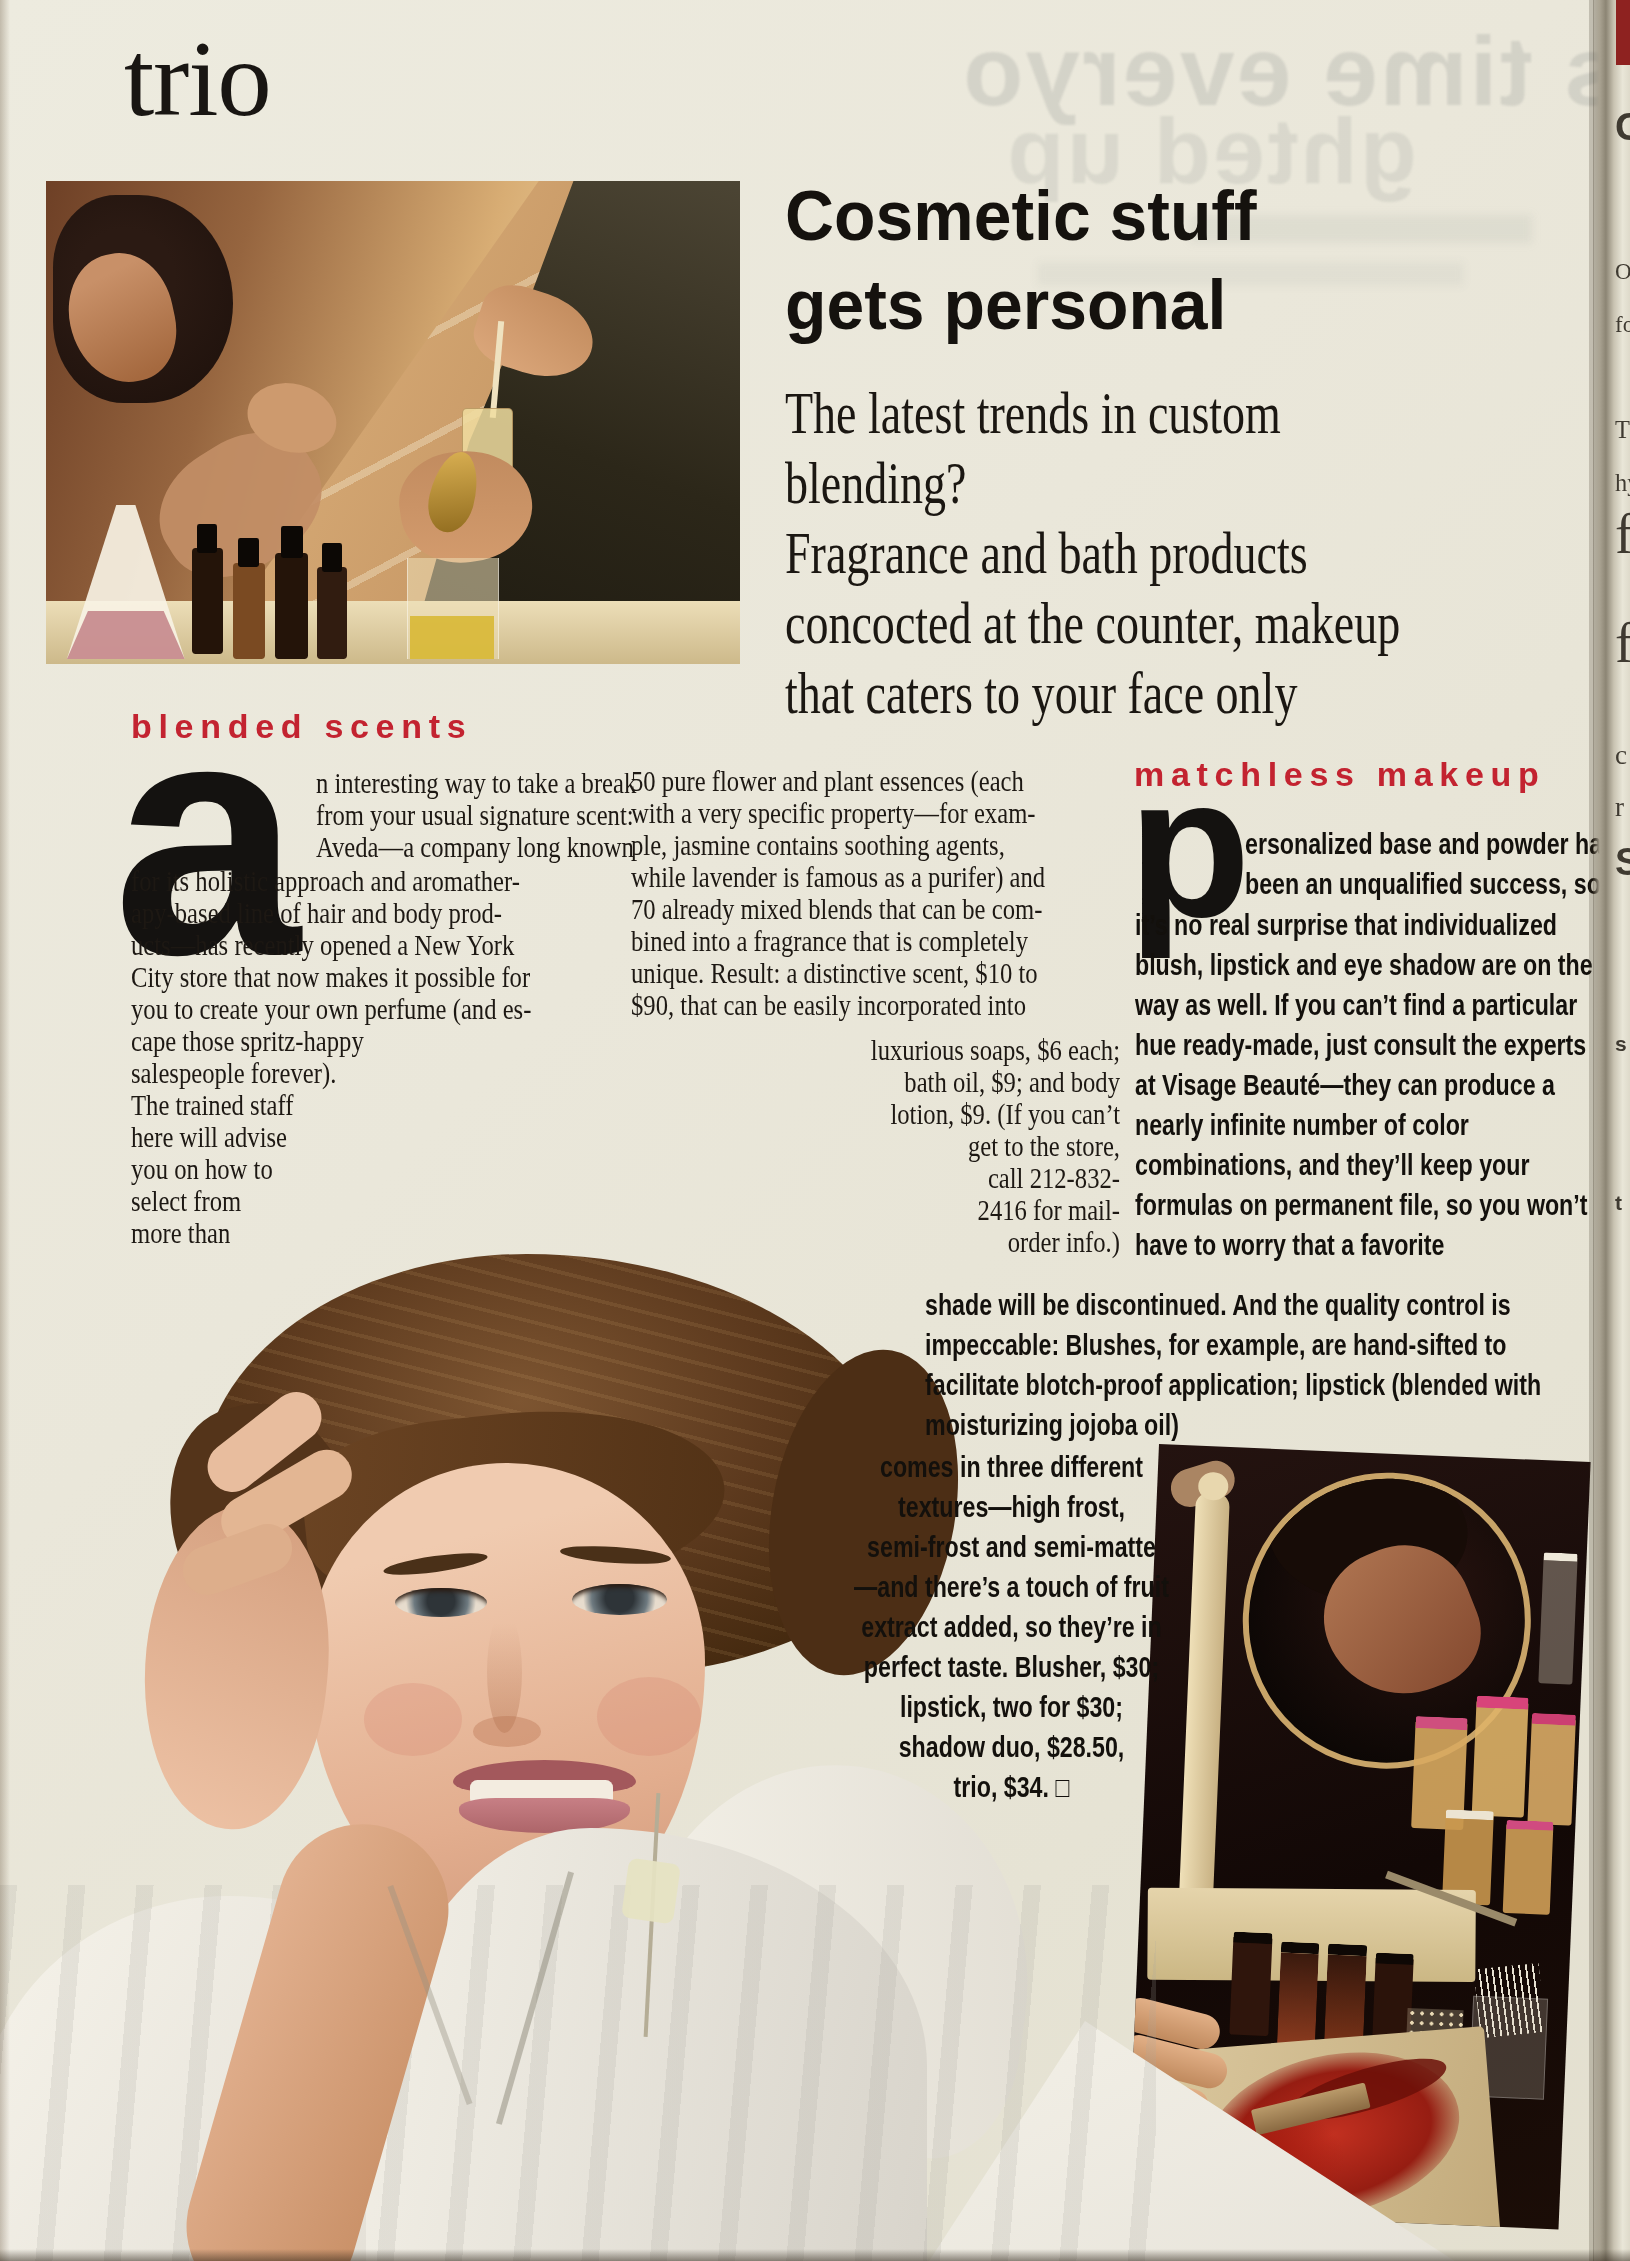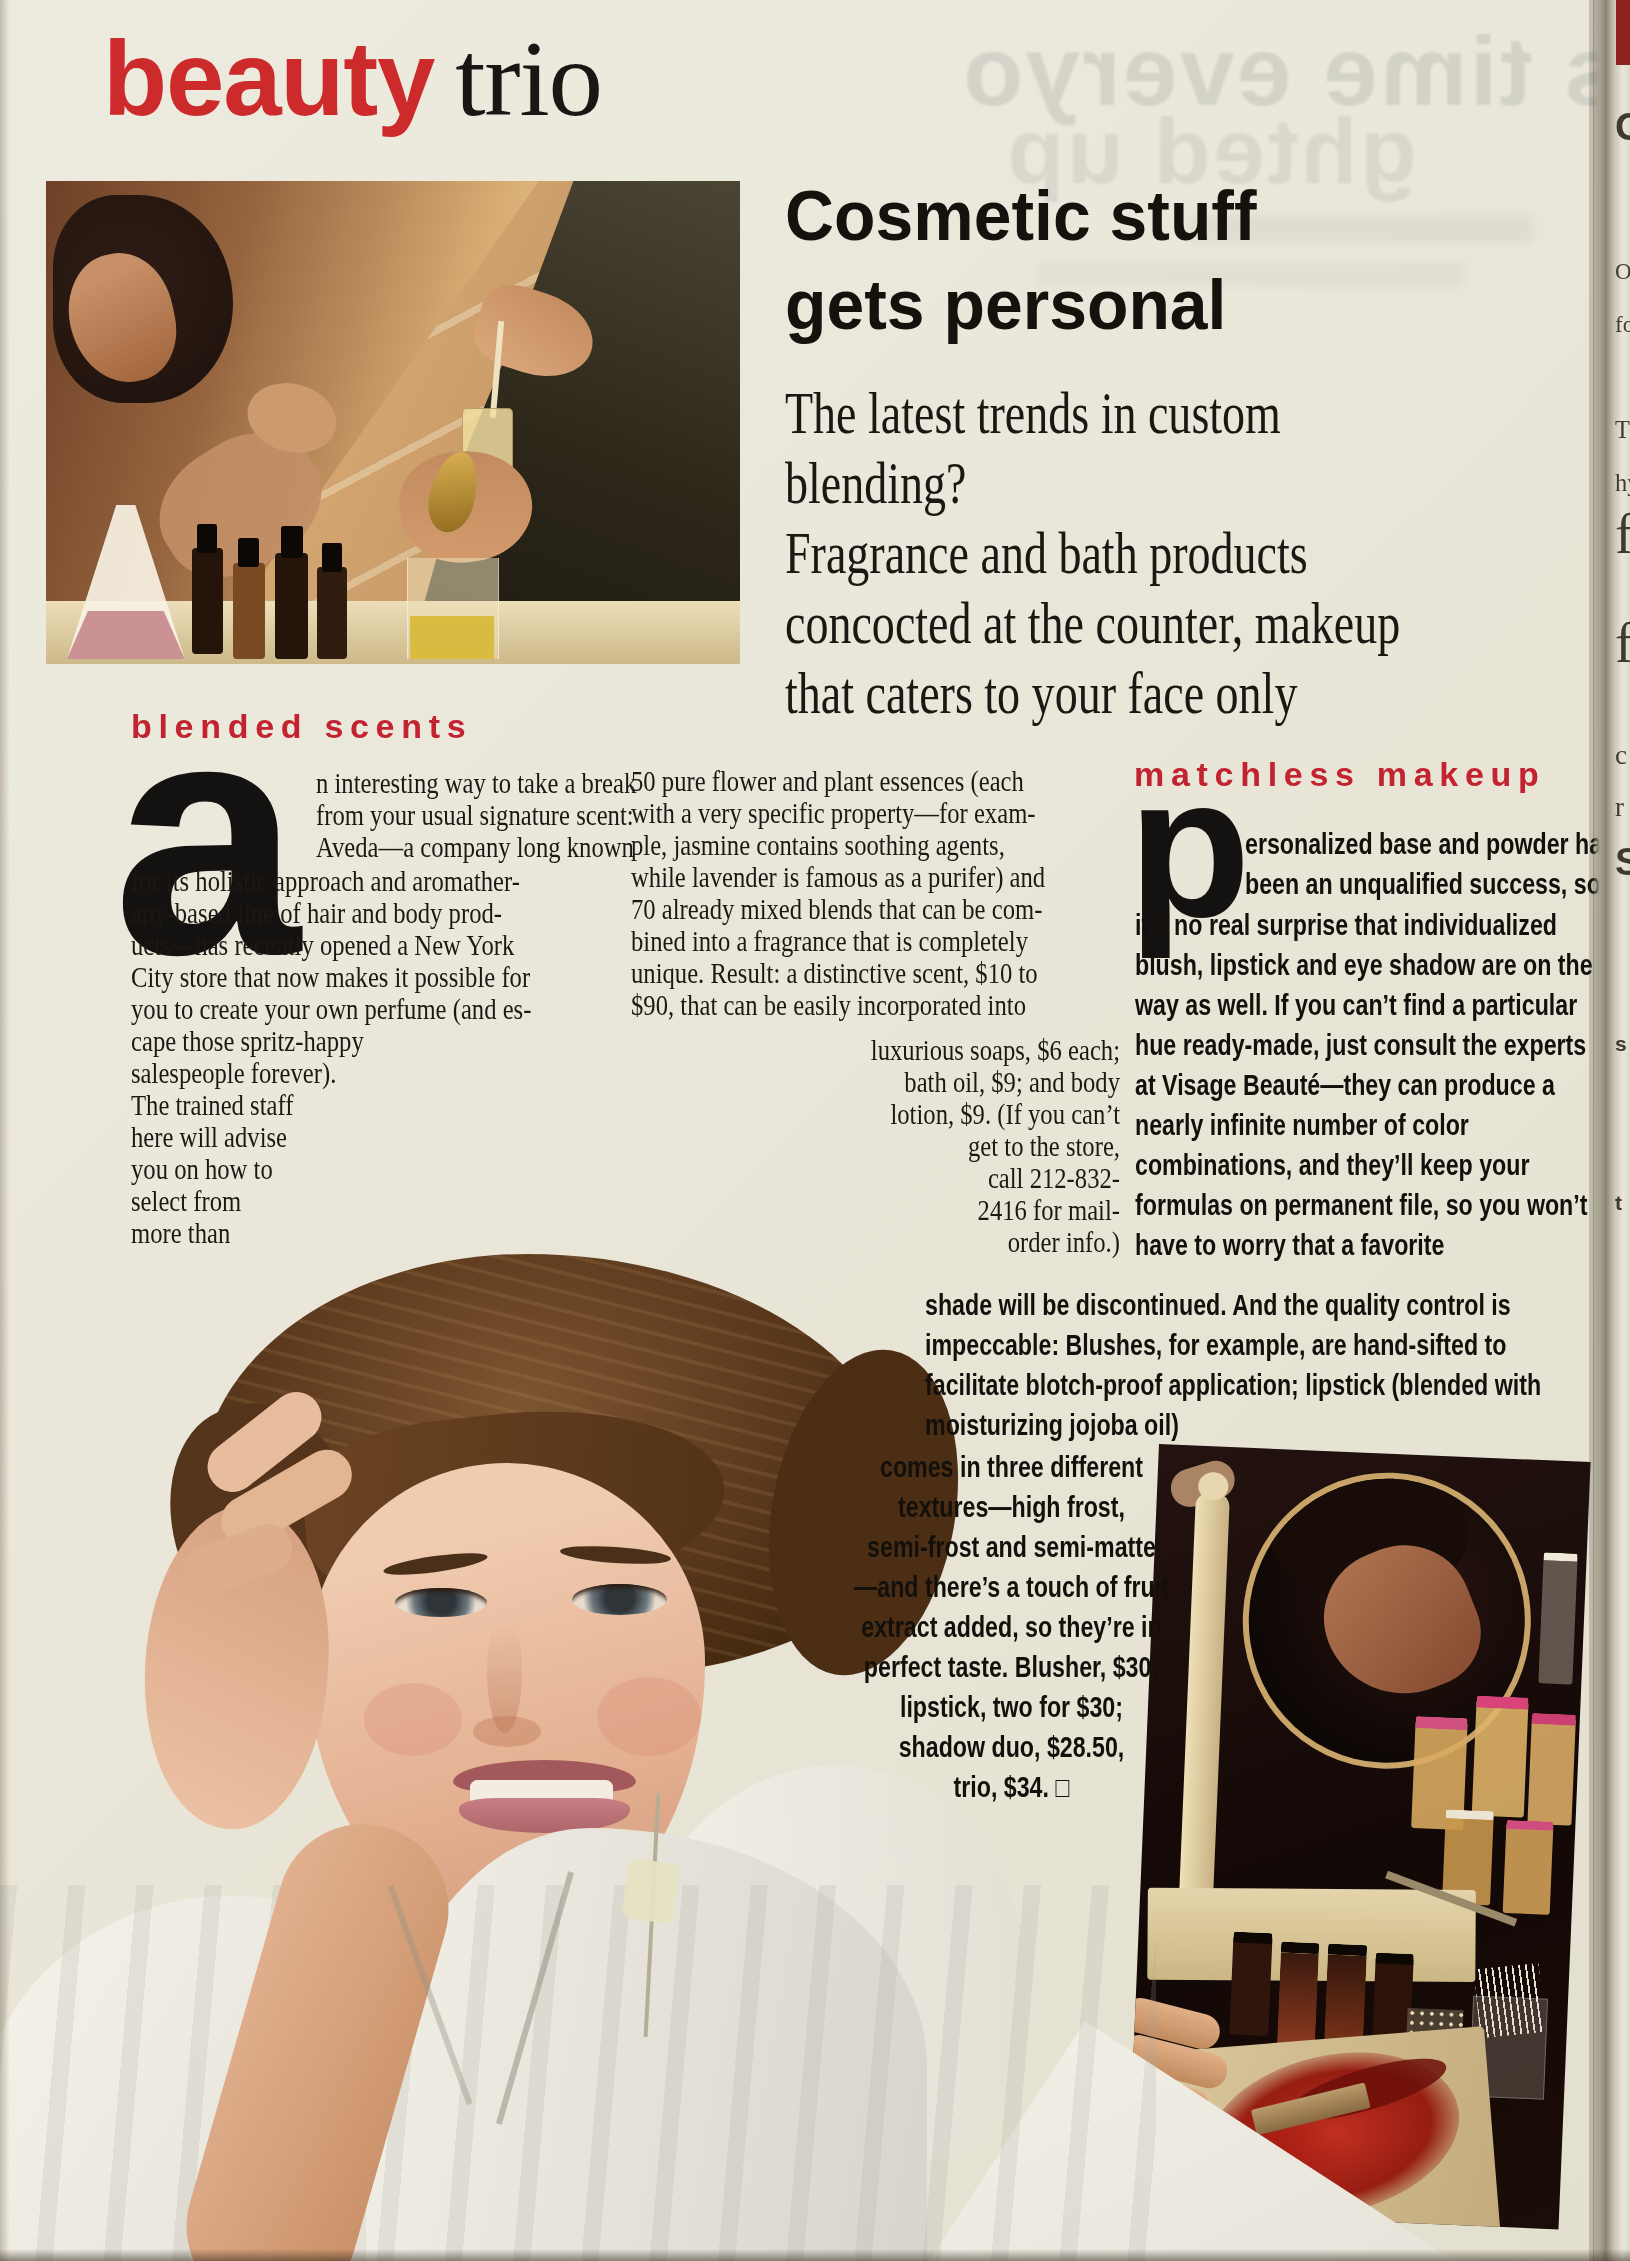--- a/index.html
+++ b/index.html
@@ -159,7 +159,6 @@
   <div class="abs gbar" style="left:1037px;top:262px;width:427px;height:24.4px;opacity:.8;"></div>
 
   <div class="abs masthead">
-    <span class="red" style="color:#cd2a2b;">beauty</span>
     <span class="blk">trio</span>
   </div>
 

